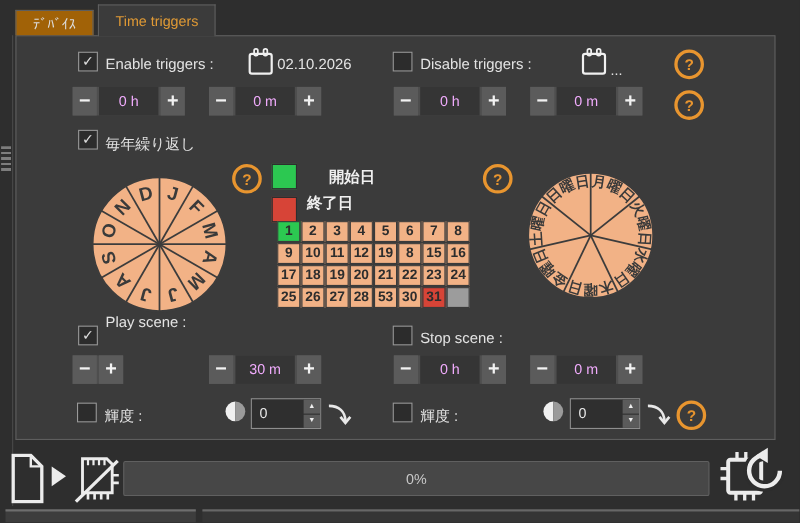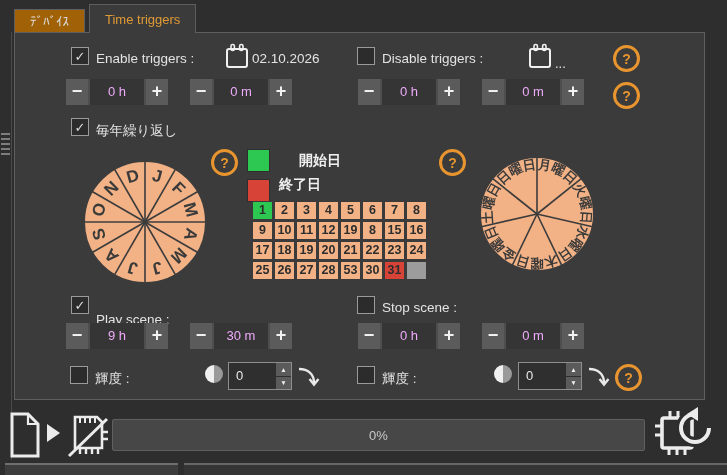--- a/index.html
+++ b/index.html
@@ -212,7 +212,7 @@
     </svg>
 
   <div class="cb" style="left:71px;top:296px;">✓</div>
-  <div class="lbl" style="left:96px;top:312px;text-align:center;">Play scene :</div>
+  <div class="lbl" style="left:96px;top:285px;text-align:center;">Play scene :</div>
   <div class="cb" style="left:357px;top:296px;"></div>
   <div class="lbl" style="left:382px;top:300px;">Stop scene :</div>
 

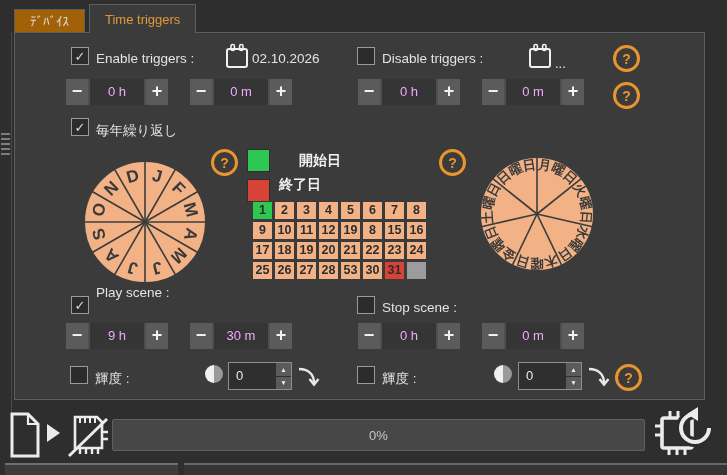--- a/index.html
+++ b/index.html
@@ -218,7 +218,6 @@
 
   <div class="stepper" style="left:66px;top:323px;">
     <div class="st-btn">−</div>
-    <div class="st-val">9 h</div>
     <div class="st-btn">+</div>
   </div>
   <div class="stepper" style="left:190px;top:323px;">

